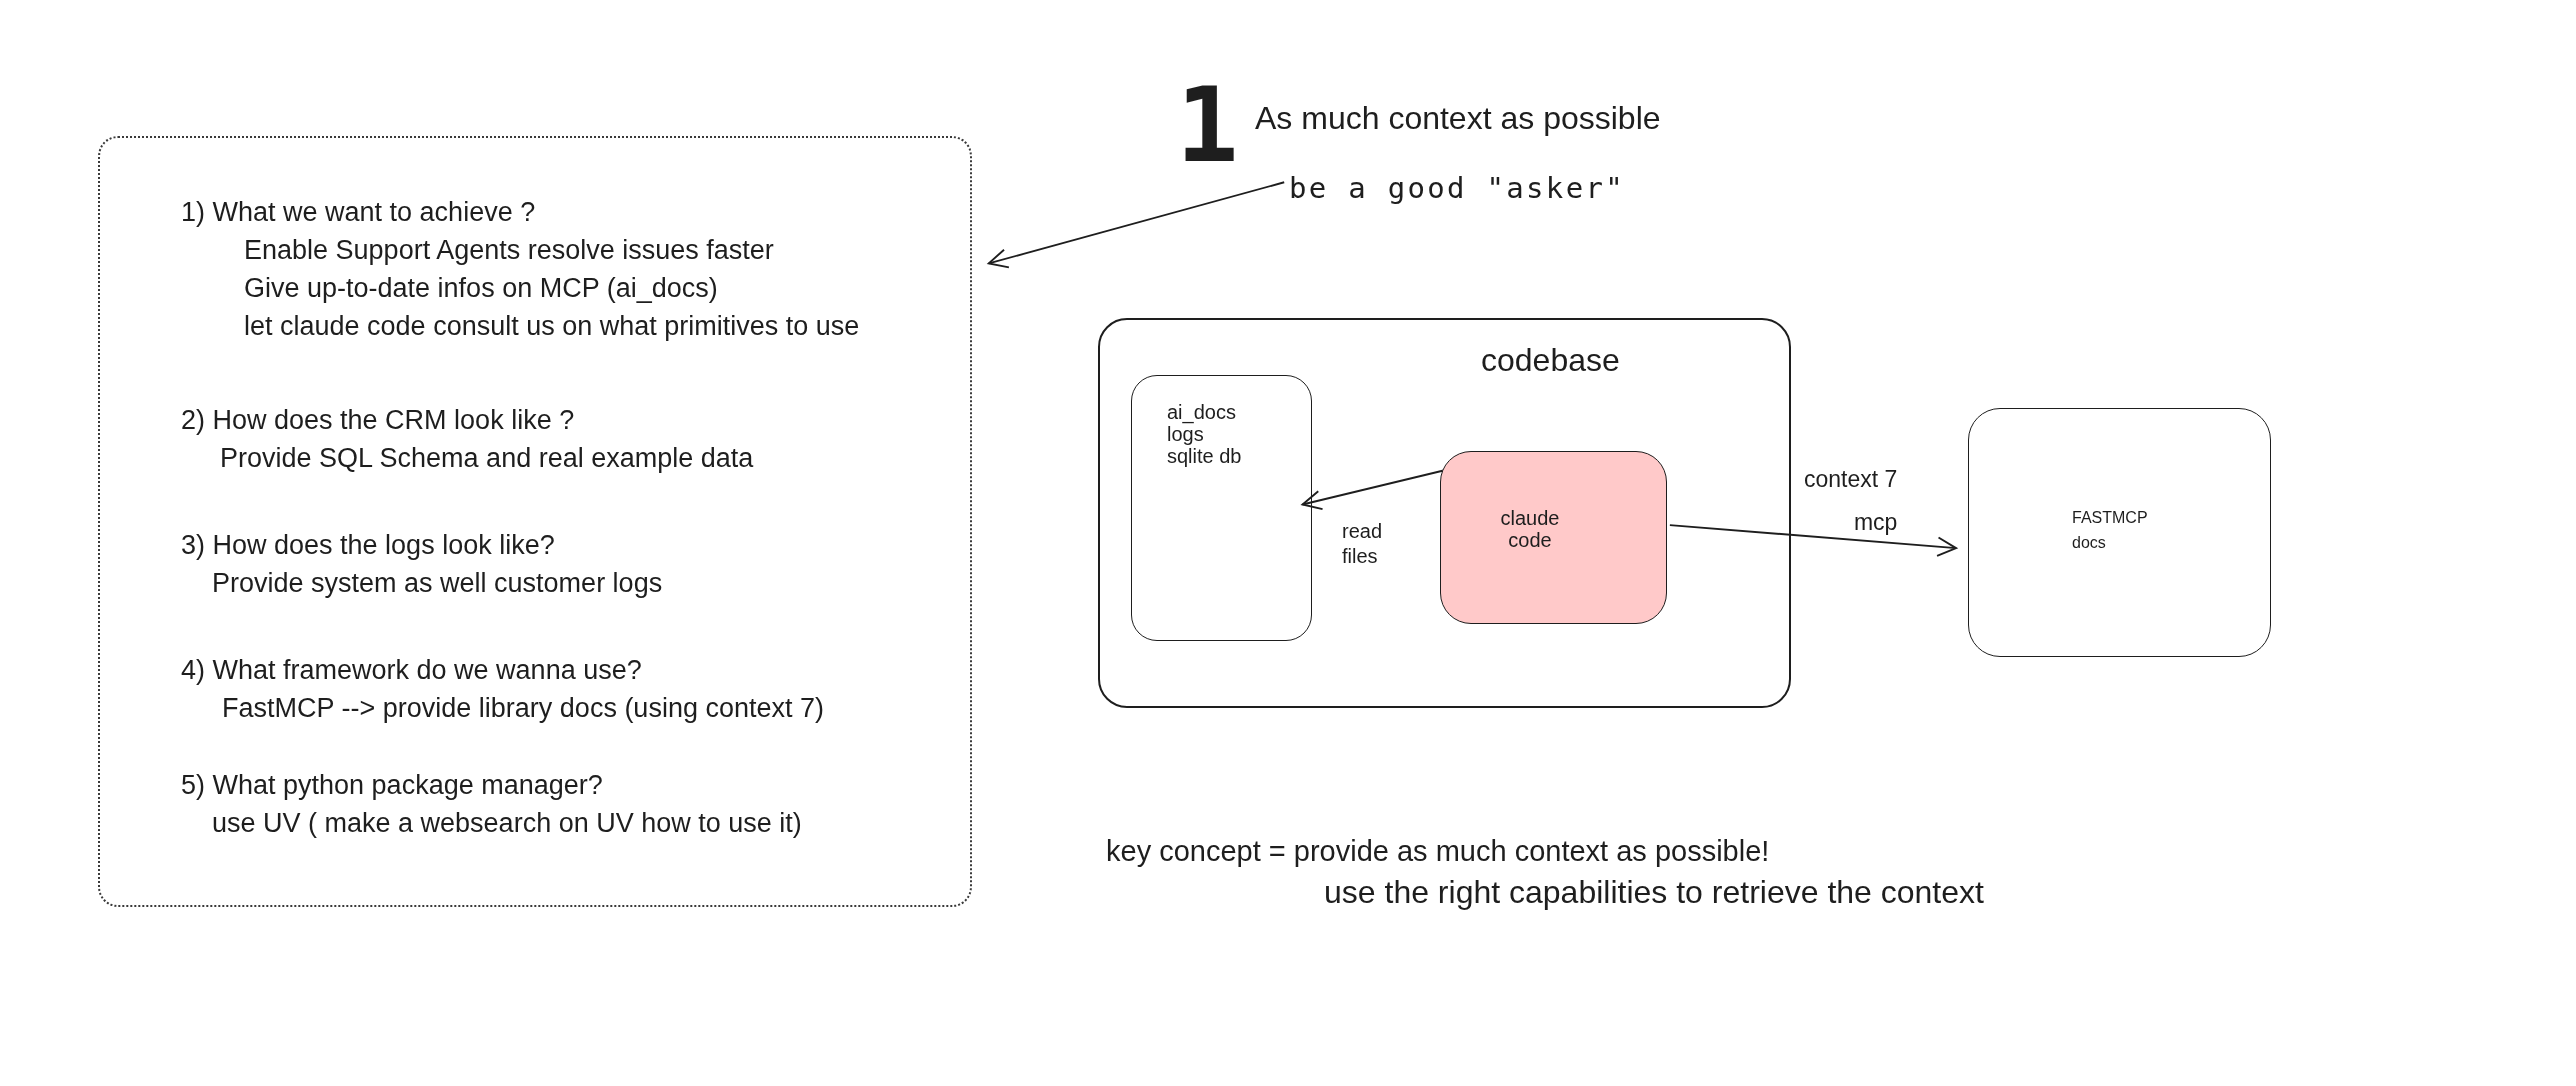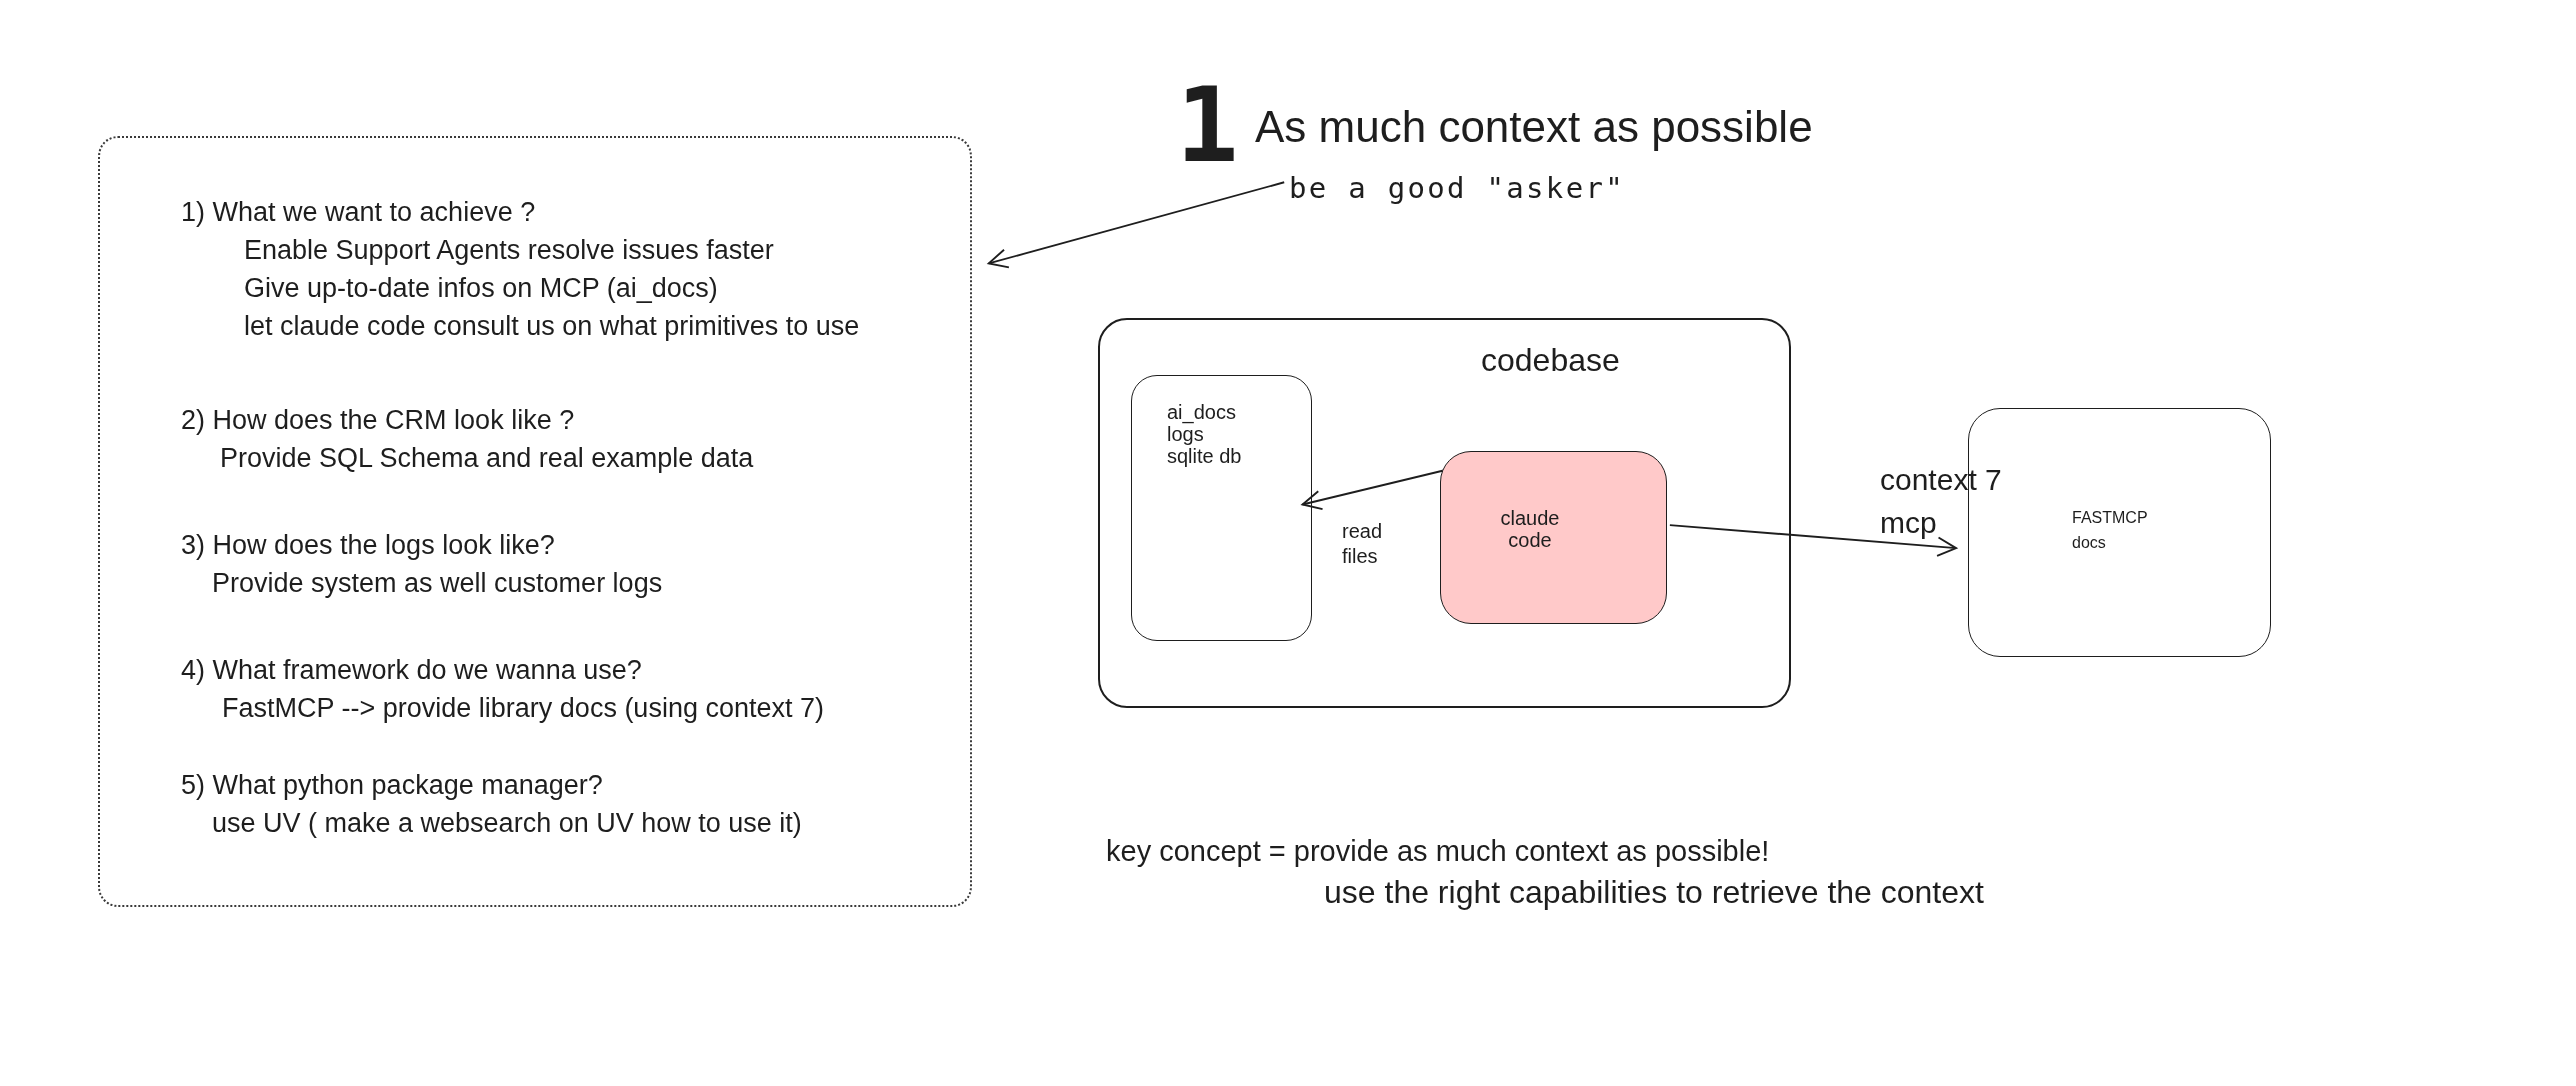--- a/index.html
+++ b/index.html
@@ -42,8 +42,8 @@
     font-weight:800;font-size:104px;line-height:1;
   }
   .heading-title{
-    position:absolute;left:1255px;top:108px;
-    font-size:44px;line-height:37px;white-space:nowrap;
+    position:absolute;left:1255px;top:100px;
+    font-size:32px;line-height:37px;white-space:nowrap;
   }
   .heading-subtitle{
     position:absolute;left:1289px;top:170px;

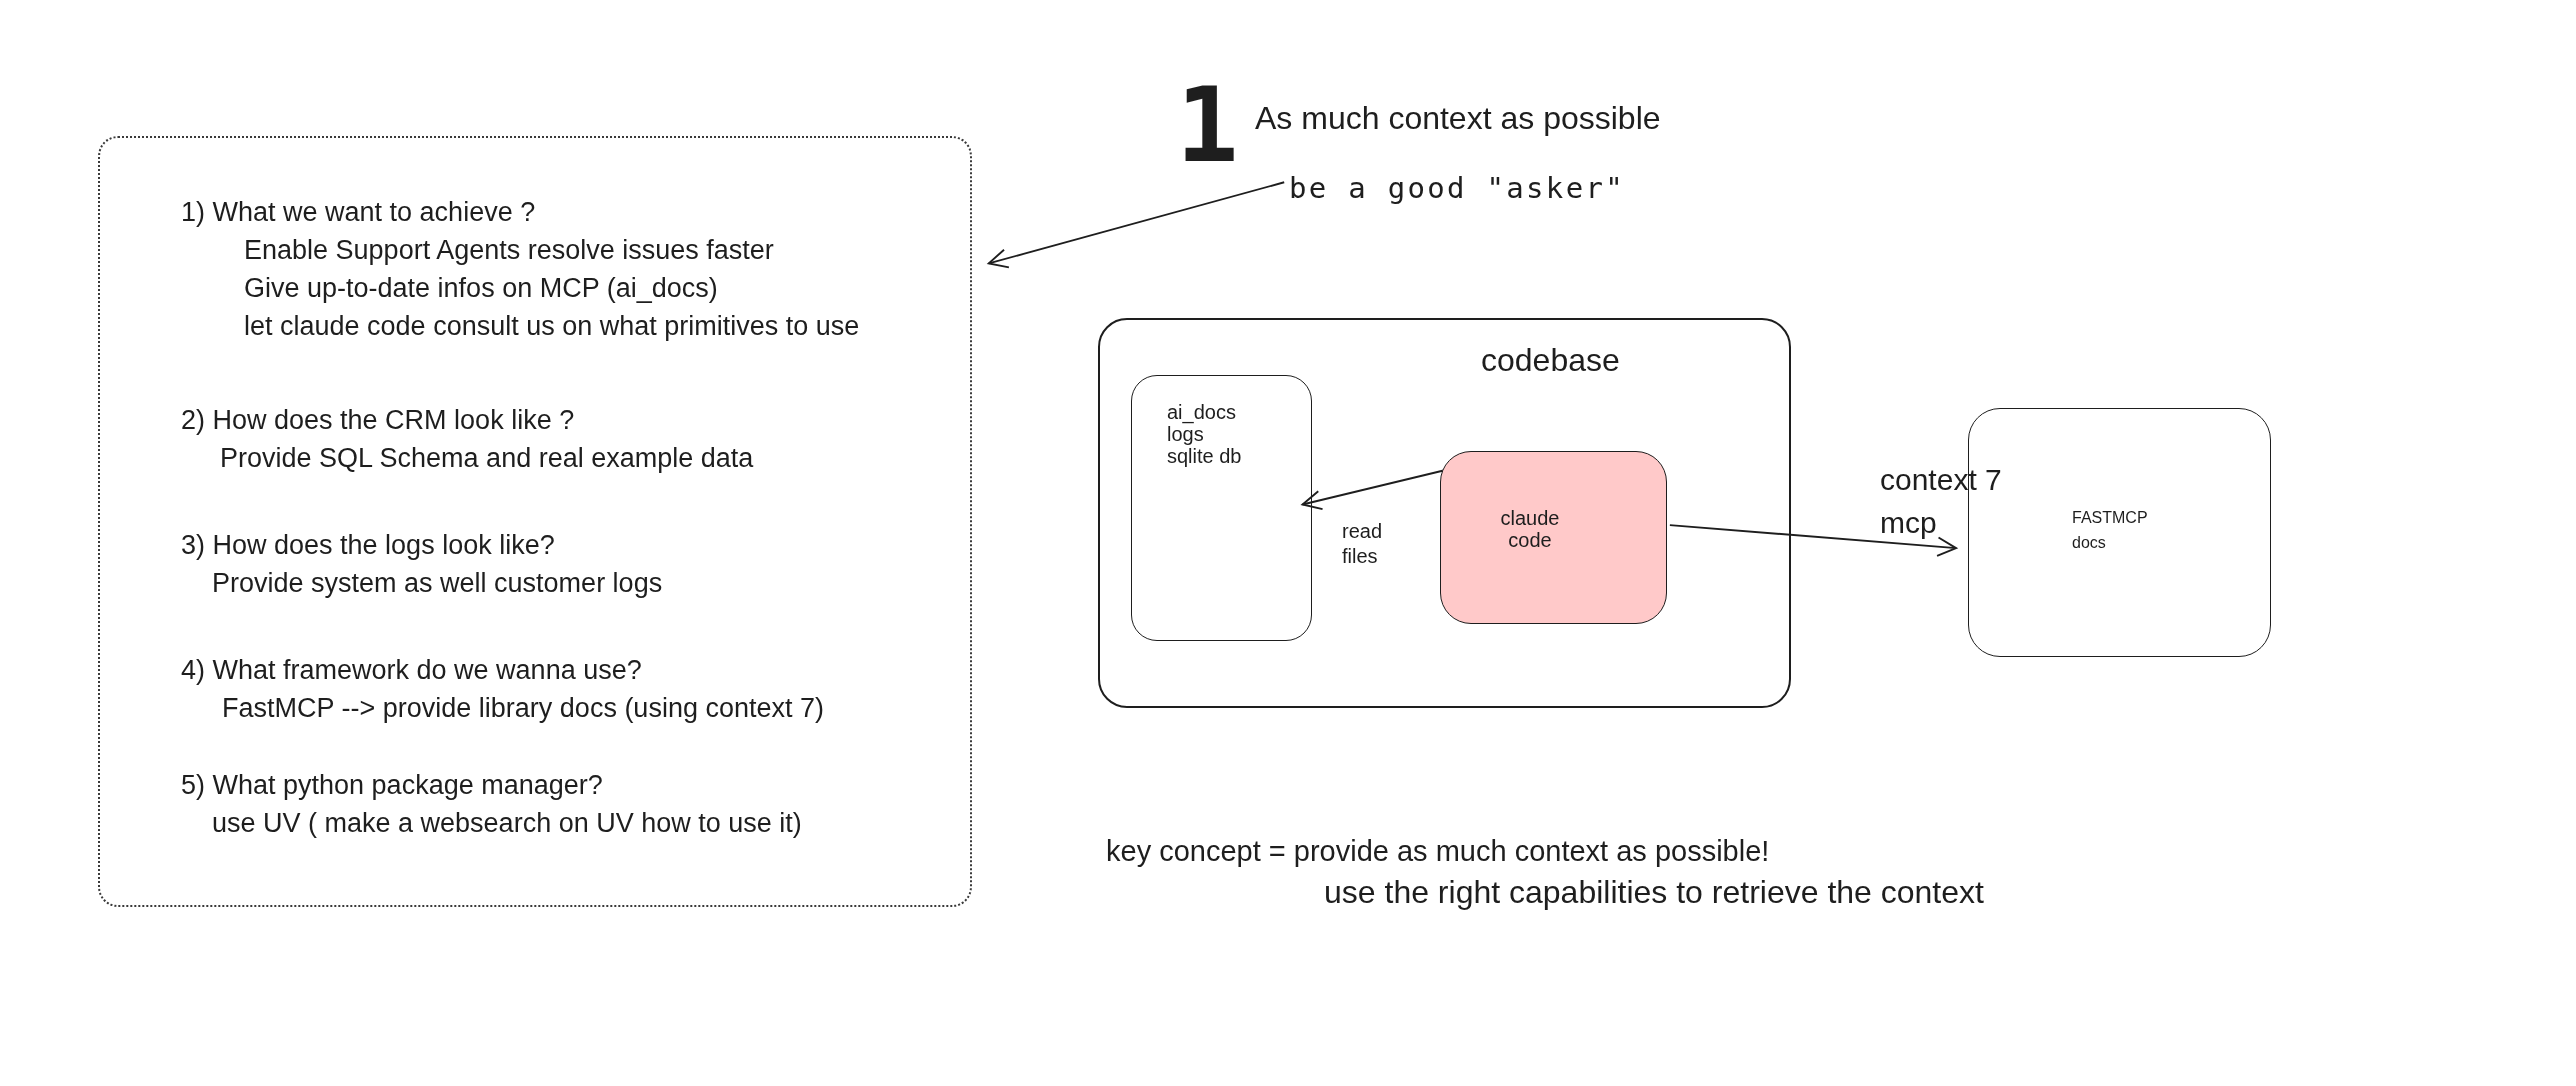--- a/index.html
+++ b/index.html
@@ -76,8 +76,8 @@
     font-size:20px;line-height:24.5px;white-space:nowrap;
   }
   .context-label{
-    position:absolute;left:1880px;top:458px;
-    font-size:30px;line-height:43px;white-space:nowrap;
+    position:absolute;left:1804px;top:458px;
+    font-size:23px;line-height:43px;white-space:nowrap;text-align:right;
   }
   .fastmcp-box{left:1968px;top:408px;width:303px;height:249px;border-radius:32px;border-width:1.9px;}
   .fastmcp-text{

